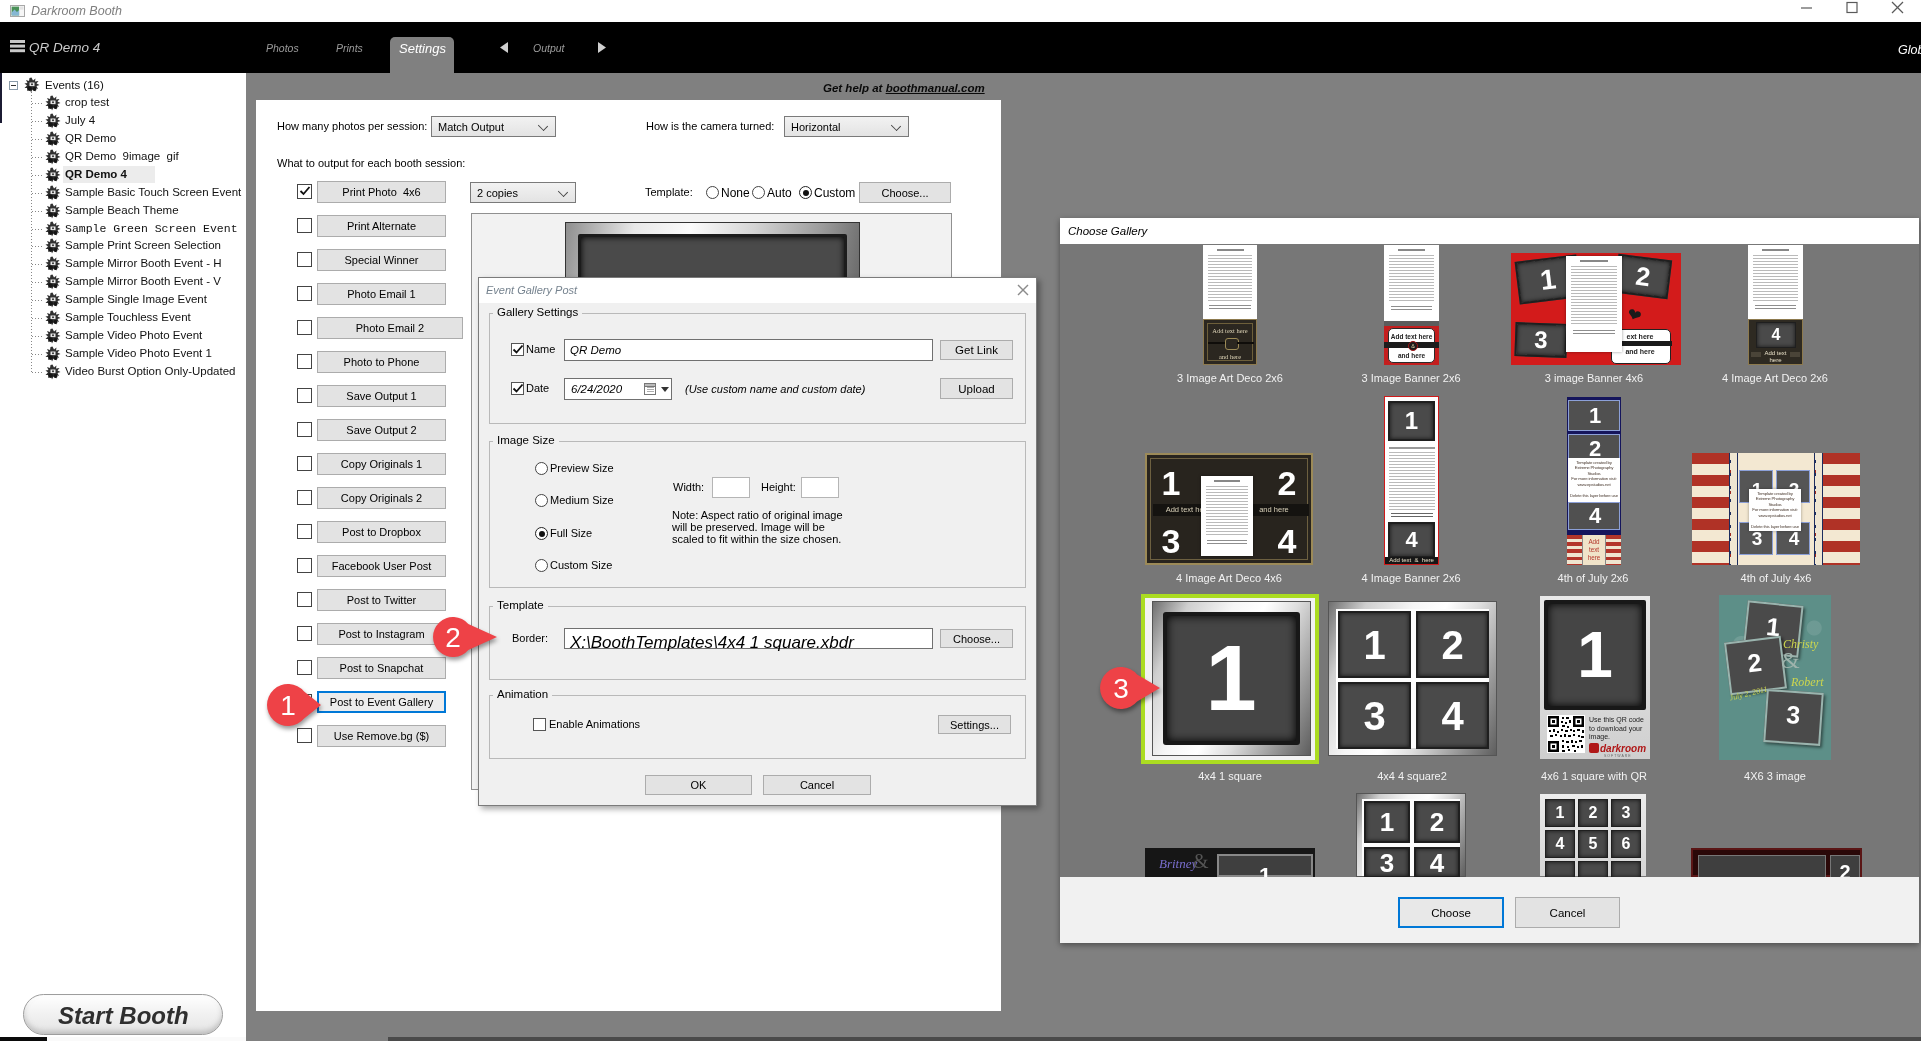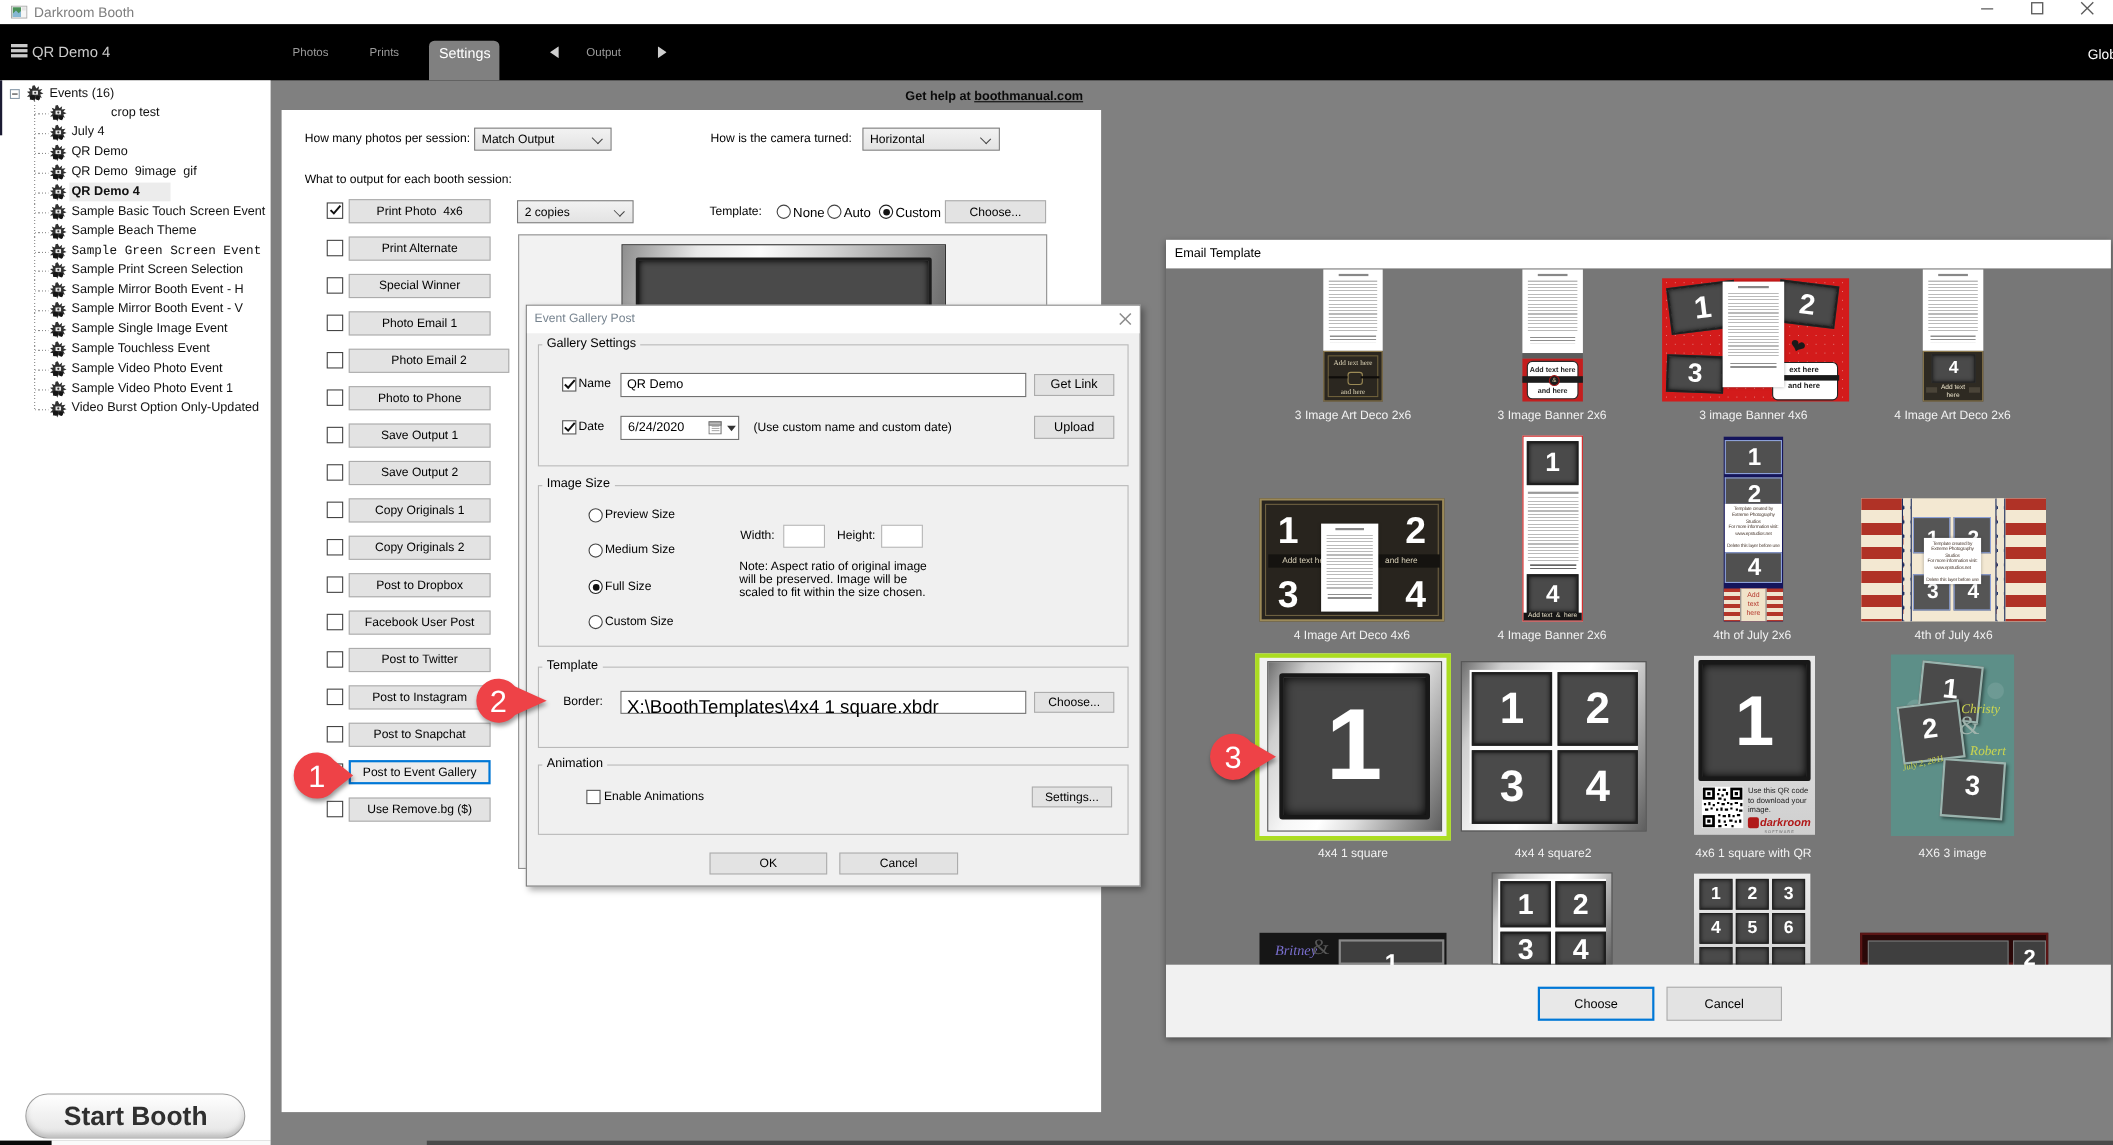--- a/index.html
+++ b/index.html
@@ -6,7 +6,7 @@
   body{width:1921px;height:1041px;position:relative;overflow:hidden;
        font-family:"Liberation Sans", sans-serif;background:#808080;}
   .abs{position:absolute;}
-  .txt{white-space:nowrap;}
+  .txt{white-space:nowrap;font-style:italic;}
   
   #titlebar{left:0;top:0;width:1921px;height:22px;background:#ffffff;}
   

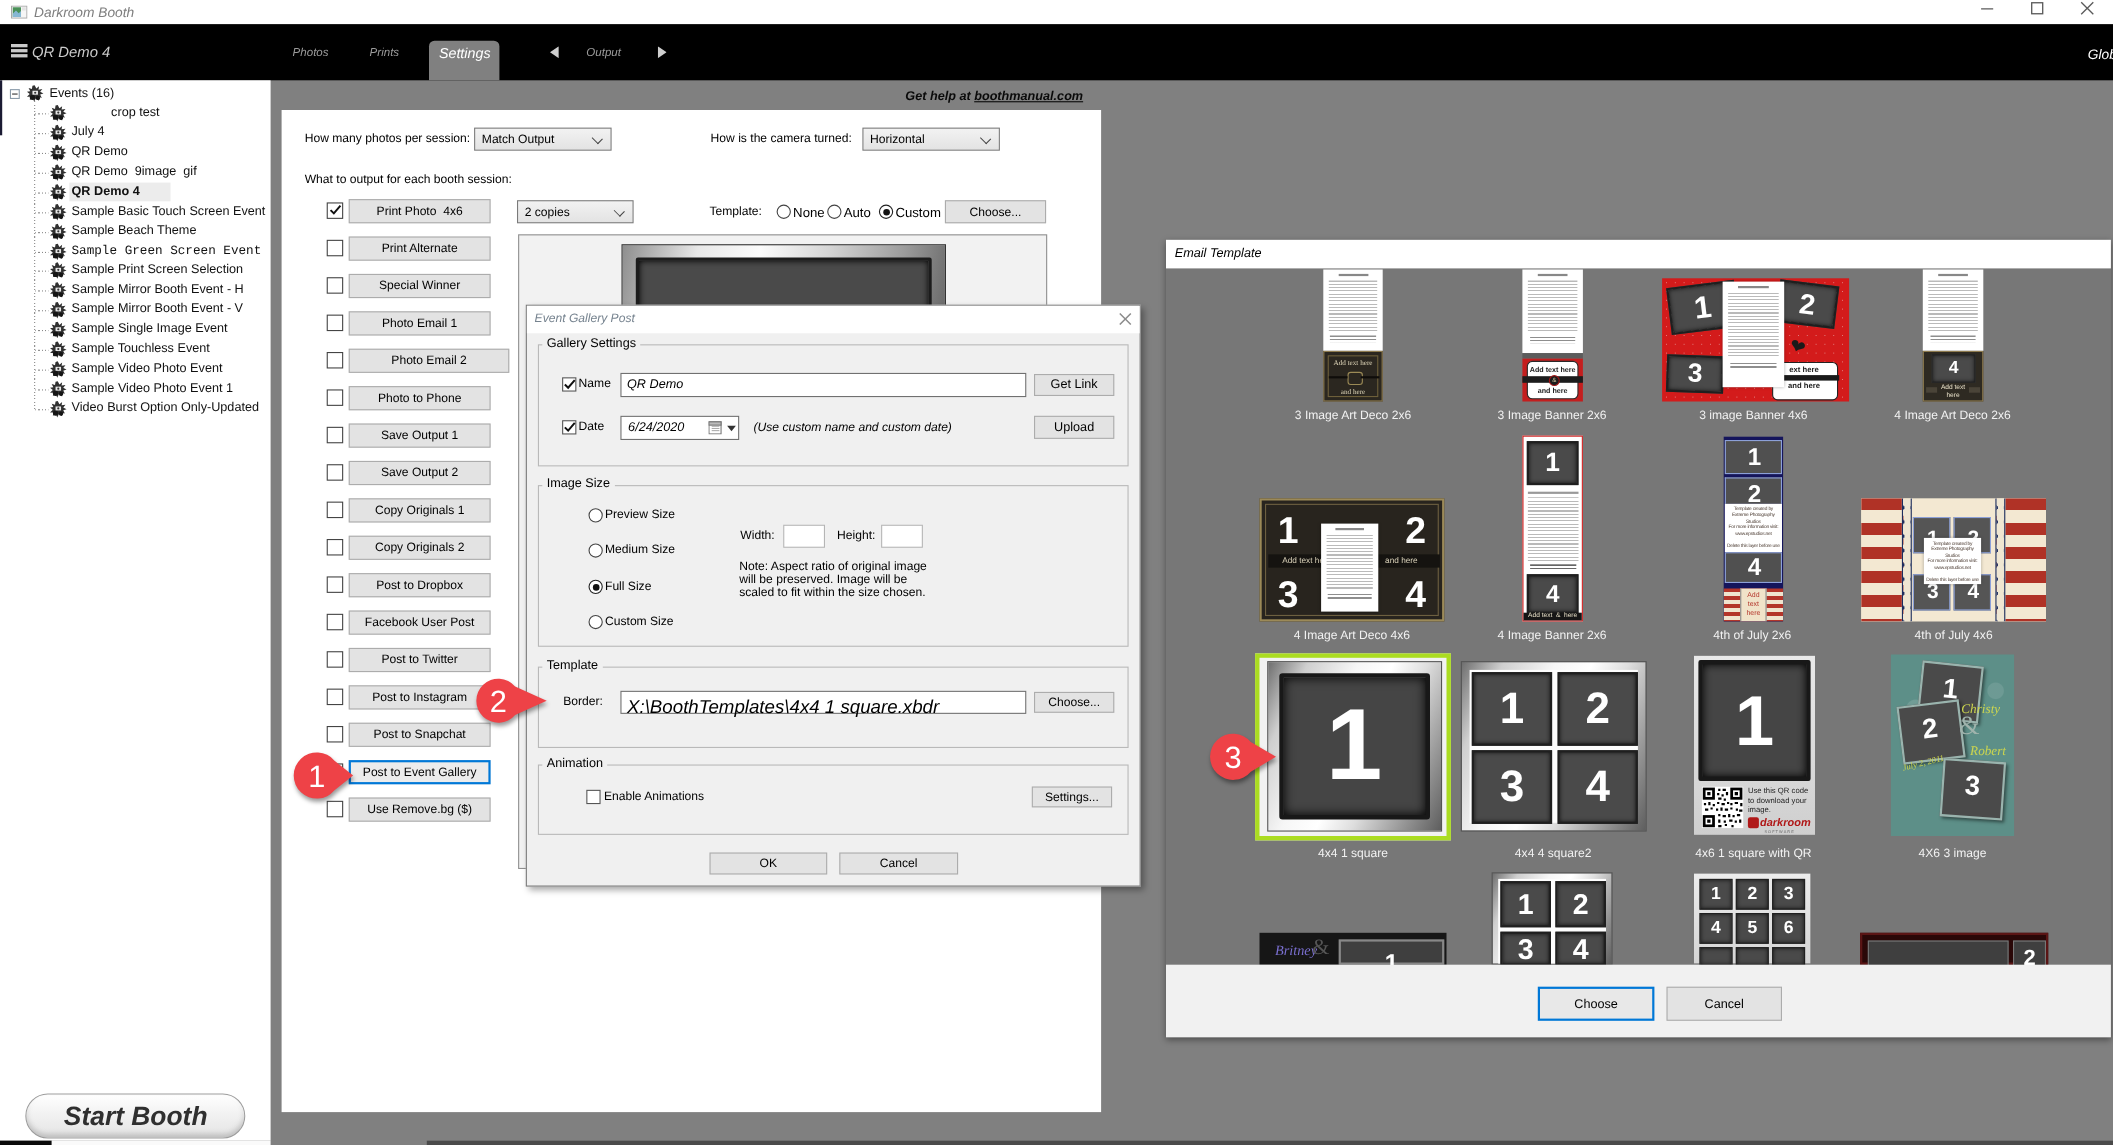--- a/index.html
+++ b/index.html
@@ -98,7 +98,7 @@
       <rect x="5.5" y="5.5" width="5" height="3.6" fill="#e8e8e8"></rect>
       <circle cx="8" cy="7.3" r="1" fill="#333"></circle>
     </svg>
-    <div class="tree-item" style="left:65px;top:96px;margin-left:36px;">crop test</div>
+    <div class="tree-item" style="left:65px;top:96px;">crop test</div>
     <div class="abs" style="left:32px;top:120.93px;width:12px;height:1px;background:repeating-linear-gradient(to right,#888 0,#888 1px,transparent 1px,transparent 3px);"></div>
     <svg class="abs" style="left:45px;top:112.93px" width="16" height="16" viewBox="0 0 16 16">
       <path d="M7.5 0.5 L9 3.5 L11.5 1.5 L11 4.5 L14.5 4 L12.5 6.5 L15.5 8 L12.5 9 L14 12 L11 11 L11.5 14.5 L8.5 12.5 L7 15.5 L6 12.5 L3 14 L4 11 L0.5 11 L3 8.5 L0.5 6.5 L3.5 6 L2 3 L5 4 L5.5 1 Z" fill="#303030"></path>

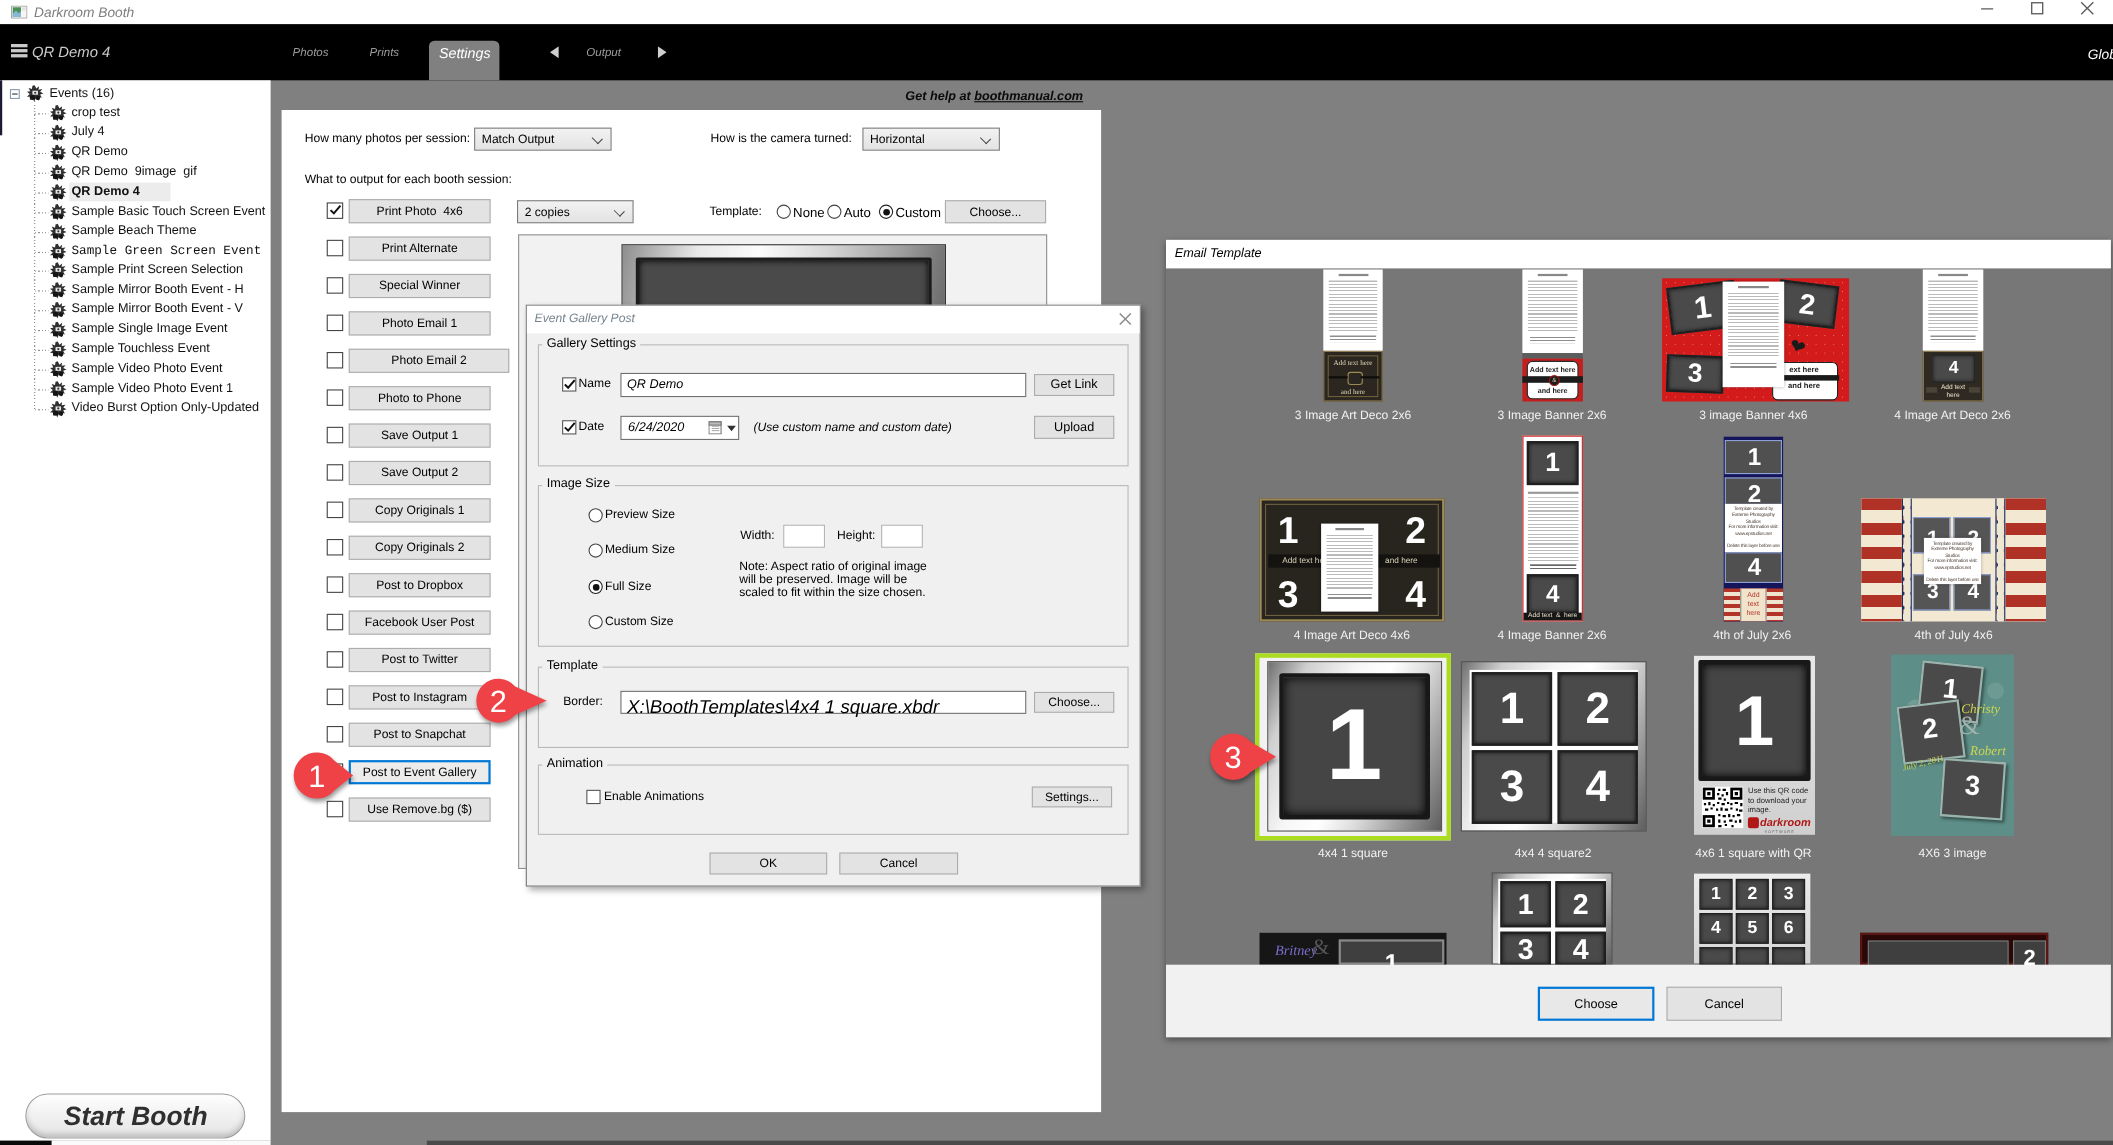--- a/index.html
+++ b/index.html
@@ -377,7 +377,7 @@
 
 <div class="abs" id="ctwin">
   <div class="abs" style="left:0;top:0;width:859px;height:26px;background:#fff;"></div>
-  <div class="abs txt" style="left:8px;top:7px;font-size:11.5px;color:#000;">Email Template</div>
+  <div class="abs txt" style="left:8px;top:7px;font-size:11.5px;color:#000;">Choose Gallery</div>
   <div id="grid">
       <div class="paper" style="left:143px;top:27px;width:54px;height:74px;">
         <div class="abs" style="left:25%;top:4px;width:50%;height:2px;background:#888;"></div>

